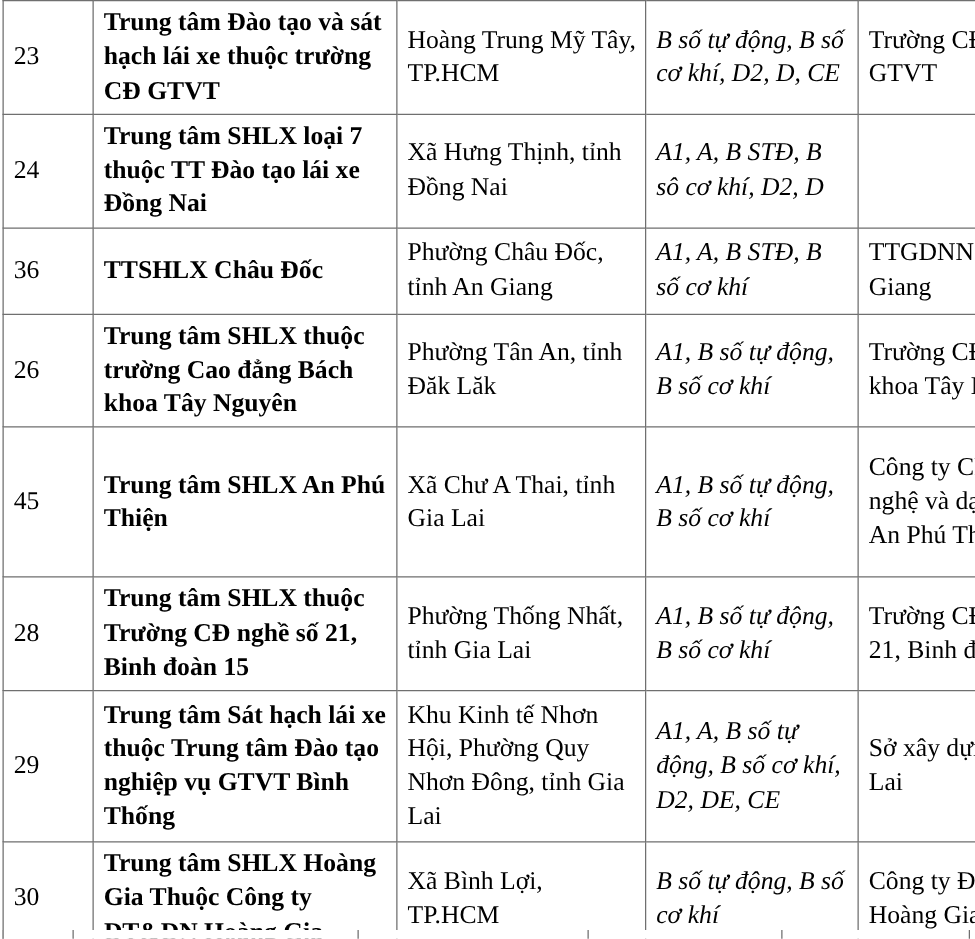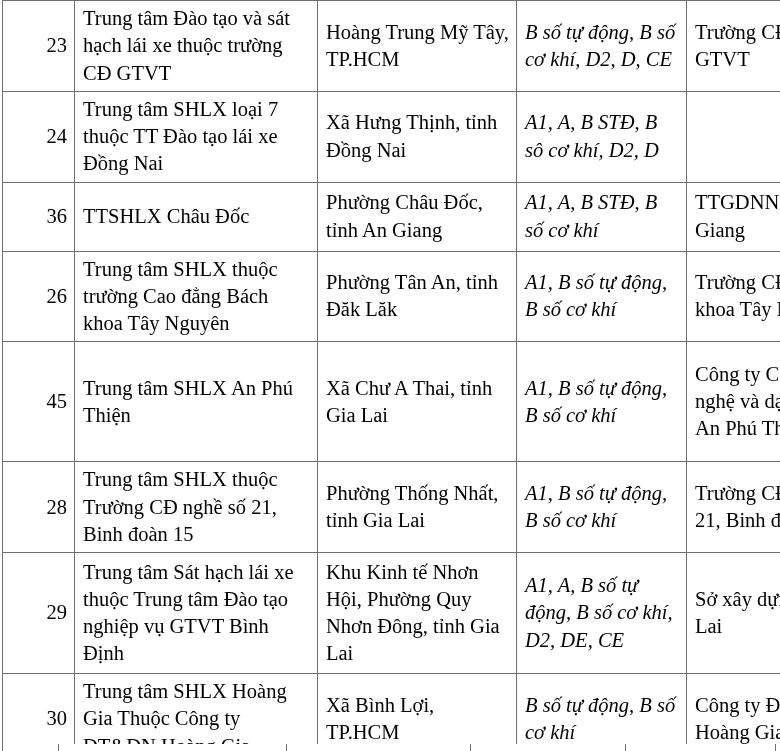--- a/index.html
+++ b/index.html
@@ -41,7 +41,7 @@
     padding-left: 2px;
     padding-right: 2px;
   }
-  td.c-name  { width: 227px; }
+  td.c-name  { width: 227px; font-weight: bold; }
   td.c-addr  { width: 183px; }
   td.c-types { width: 154px; font-style: italic; }
   td.c-org   { width: 154px; }

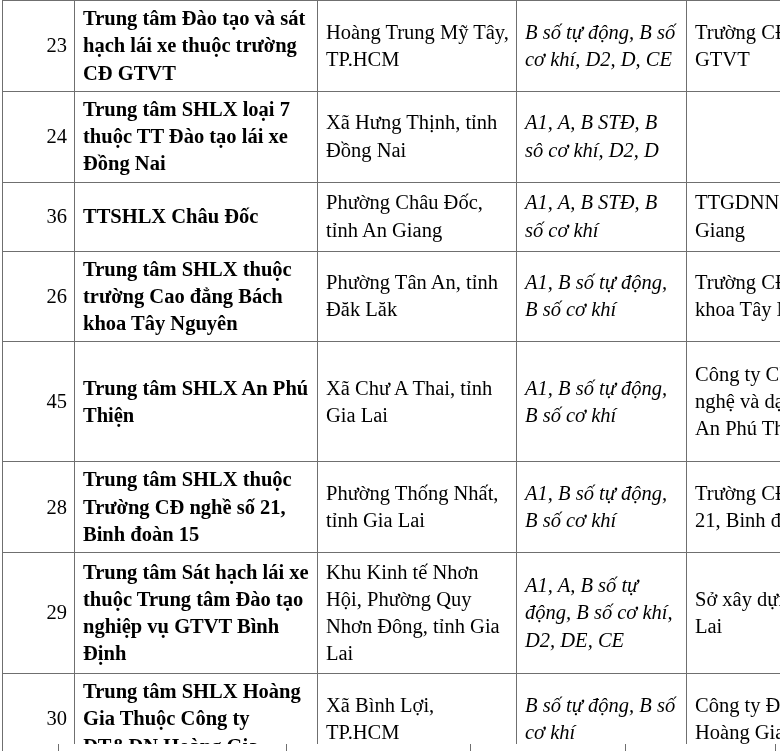--- a/index.html
+++ b/index.html
@@ -37,7 +37,7 @@
   }
   td.c-idx {
     width: 56px;
-    text-align: right;
+    text-align: left;
     padding-left: 2px;
     padding-right: 2px;
   }

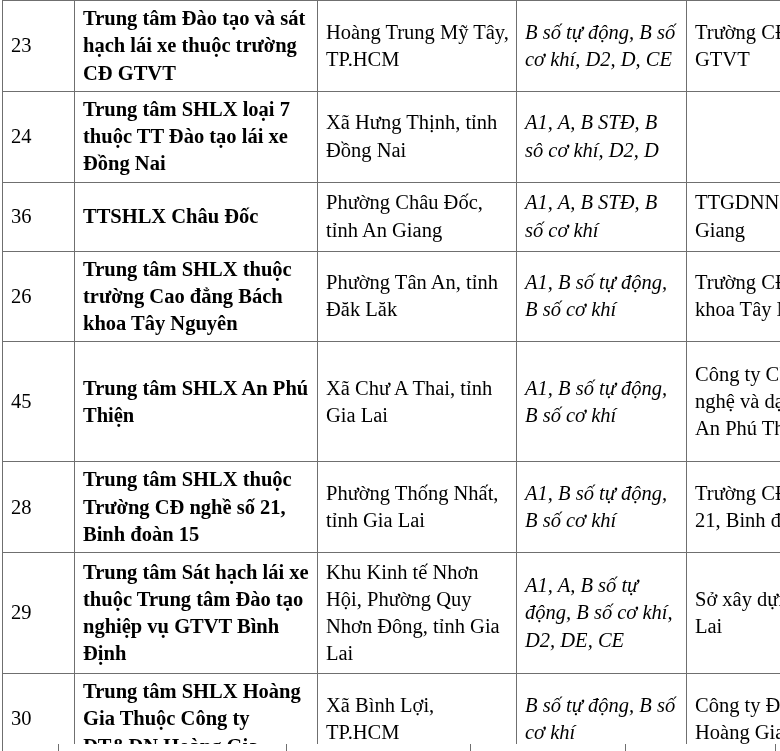--- a/index.html
+++ b/index.html
@@ -126,7 +126,7 @@
       </tr>
       <tr class="r29">
         <td class="c-idx">29</td>
-        <td class="c-name">Trung tâm Sát hạch lái xe thuộc Trung tâm Đào tạo nghiệp vụ GTVT Bình Định</td>
+        <td class="c-name">Trung tâm Sát hạch lái xe thuộc Trung tâm Đào tạo nghiệp vụ GTVT Bình Thống</td>
         <td class="c-addr">Khu Kinh tế Nhơn Hội, Phường Quy Nhơn Đông, tỉnh Gia Lai</td>
         <td class="c-types">A1, A, B số tự động, B số cơ khí, D2, DE, CE</td>
         <td class="c-org">Sở xây dựng Gia Lai</td>

